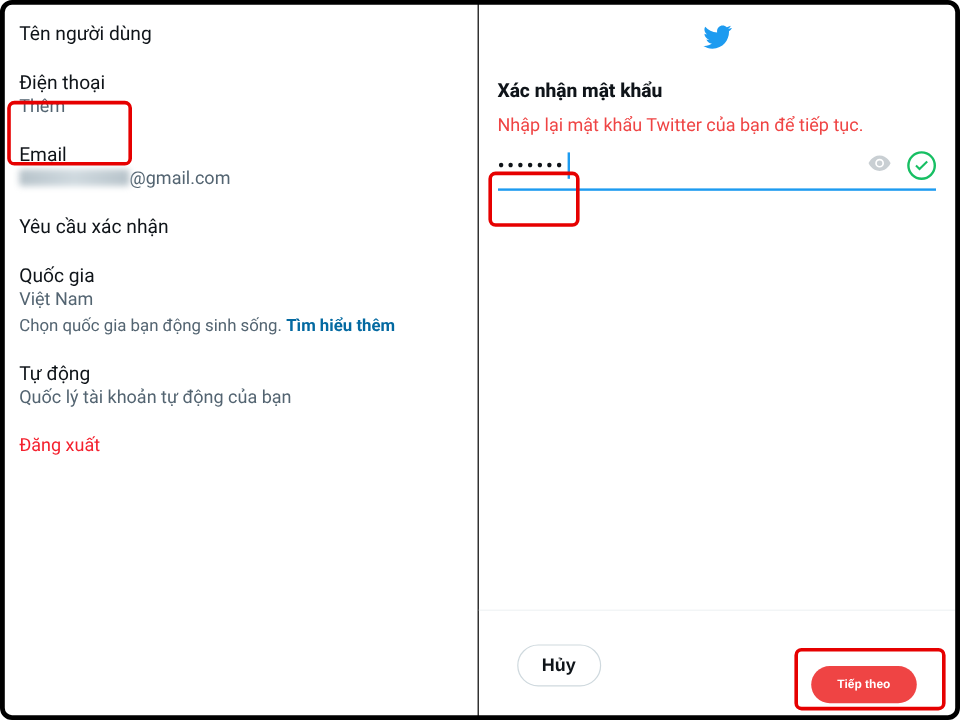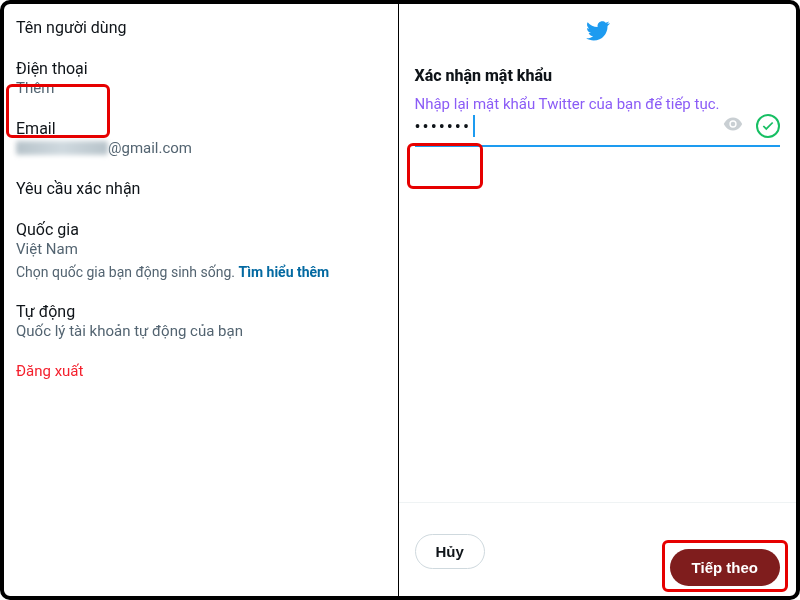--- a/index.html
+++ b/index.html
@@ -72,7 +72,8 @@
   }
   .subtitle {
     font-size: 15px;
-    color: #8b5cf6;
+    color: #ef4444;
+    margin-bottom: 12px;
   }
   .pw-row {
     display: flex;

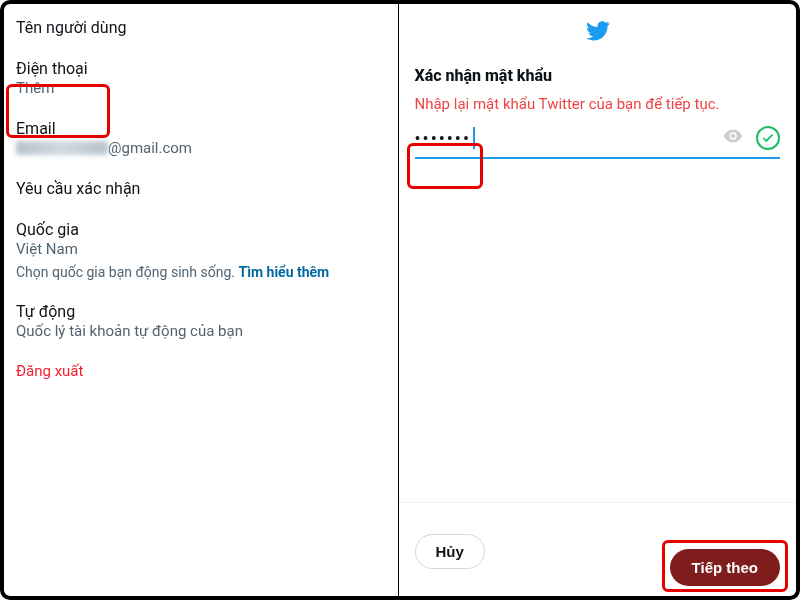--- a/index.html
+++ b/index.html
@@ -109,7 +109,7 @@
     position: absolute;
     left: 0; right: 0; bottom: 0;
     border-top: 1px solid #eff3f4;
-    padding: 14px 16px;
+    padding: 14px 32px;
     display: flex;
     justify-content: space-between;
     align-items: center;

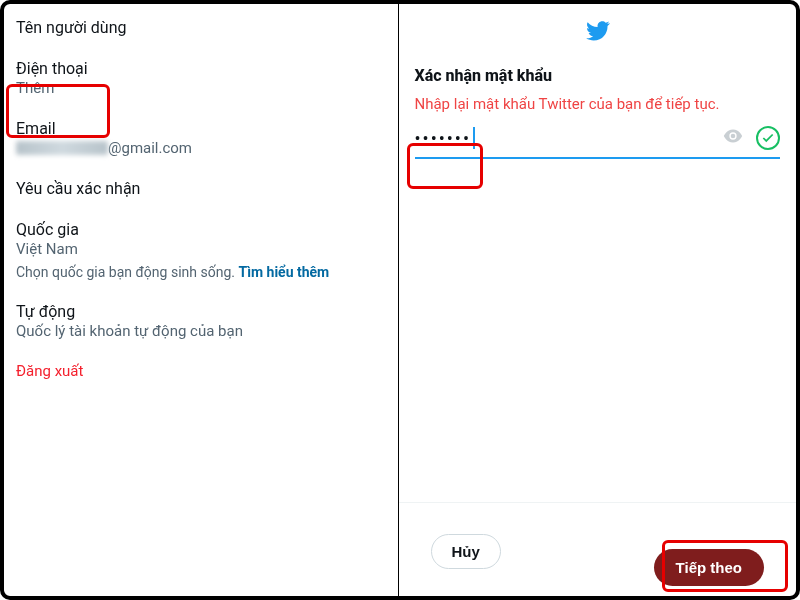--- a/index.html
+++ b/index.html
@@ -127,8 +127,8 @@
     padding: 10px 22px;
     border: none;
     border-radius: 999px;
-    background: #7f1d1d;
-    font-size: 15px;
+    background: #ef4444;
+    font-size: 10px;
     font-weight: 700;
     color: #fff;
     margin-top: 32px;

